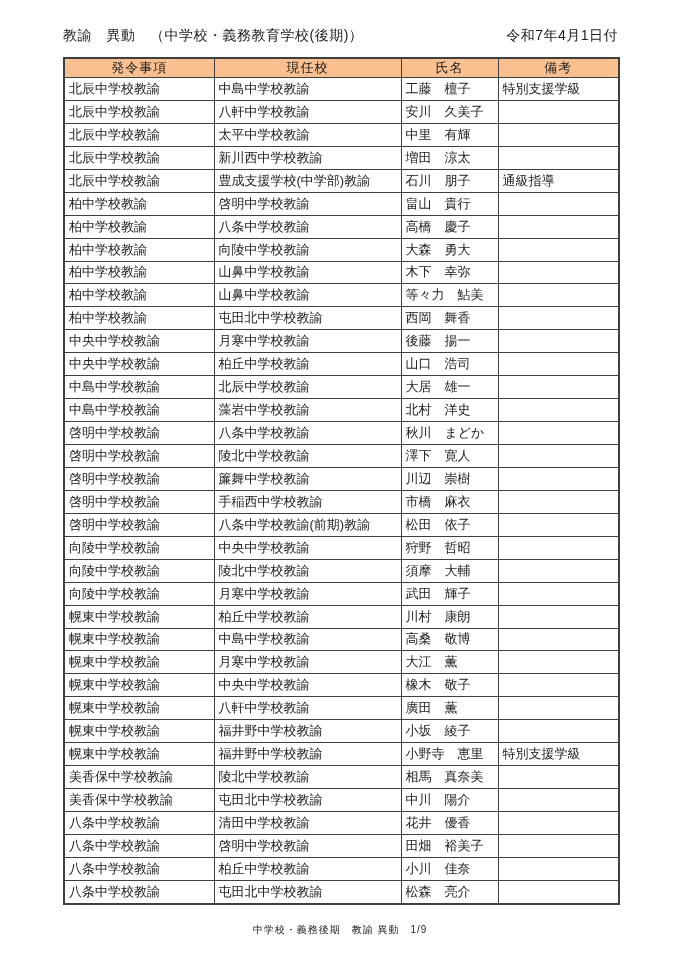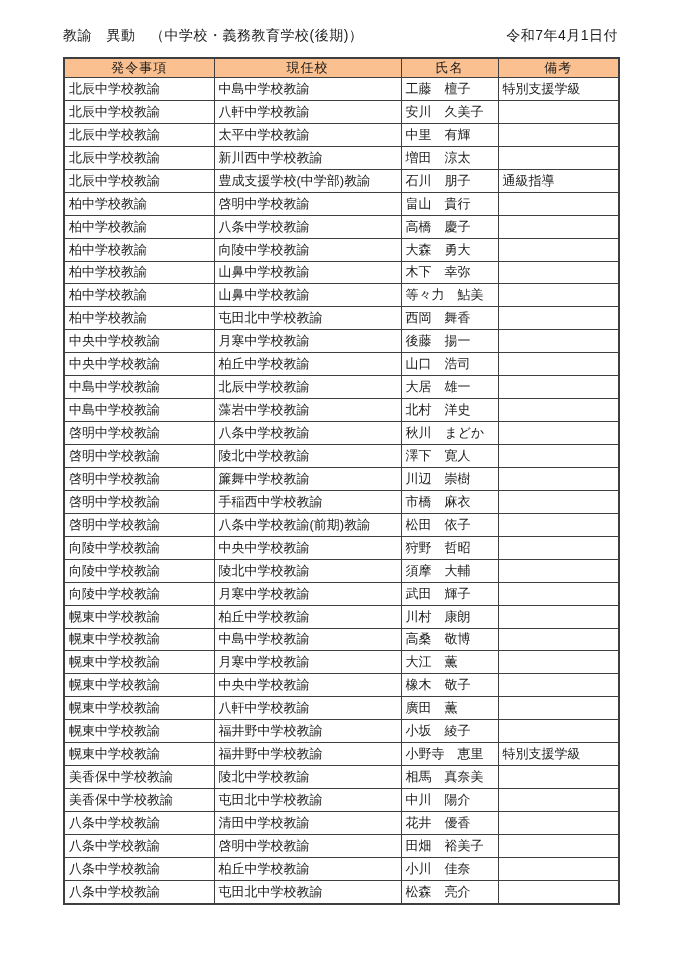--- a/index.html
+++ b/index.html
@@ -300,6 +300,7 @@
       </tbody>
   </table>
 
+  <div class="footer">中学校・義務後期　教諭 異動　1/9</div>
 
 </div>
 

